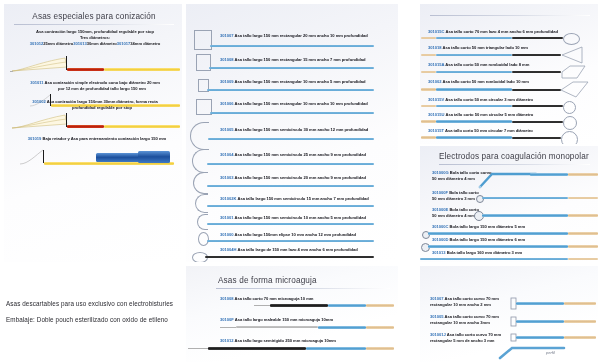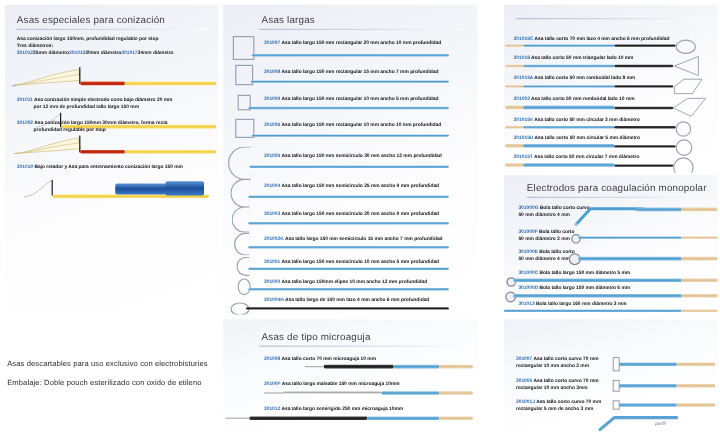--- a/index.html
+++ b/index.html
@@ -91,7 +91,7 @@
 
 <div class="page">
 
-  <div class="panel" style="left:4px;top:4px;width:178px;height:258px;">
+  <div class="panel" style="left:4px;top:4px;width:178px;height:258px;text-align:center;">
     <div style="padding:8px 8px 0 10px;">
       <div class="panel-title">Asas especiales para conización</div>
       <div class="panel-rule"></div>

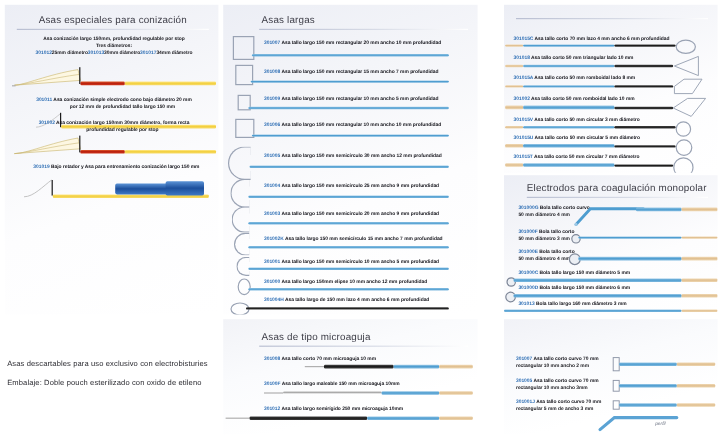--- a/index.html
+++ b/index.html
@@ -169,10 +169,6 @@
   </div>
 
   <div class="panel" style="left:186px;top:4px;width:212px;height:258px;">
-    <div style="padding:8px 8px 0 32px;">
-      <div class="panel-title">Asas largas</div>
-      <div class="panel-rule" style="margin-left:-2px;"></div>
-    </div>
 
     <div style="position:absolute;left:0;top:26px;width:212px;height:22px;">
       <div class="loop loop-rect" style="left:8px;top:0px;width:16px;height:18px;"></div>

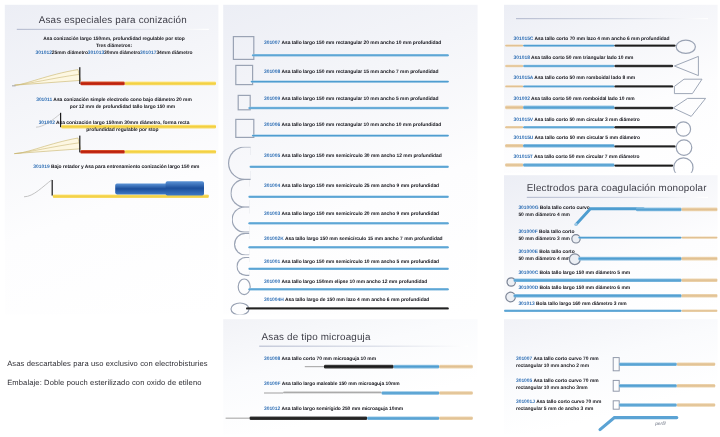--- a/index.html
+++ b/index.html
@@ -433,7 +433,7 @@
 
   <div class="panel plain" style="left:186px;top:266px;width:212px;height:96px;background:linear-gradient(165deg,#f2f3f7 0%,#fafbfd 35%,#ffffff 70%);">
     <div style="padding:10px 8px 0 32px;">
-      <div class="panel-title">Asas de tipo microaguja</div>
+      <div class="panel-title">Asas de forma microaguja</div>
       <div class="panel-rule" style="margin-left:-2px;"></div>
     </div>
 

